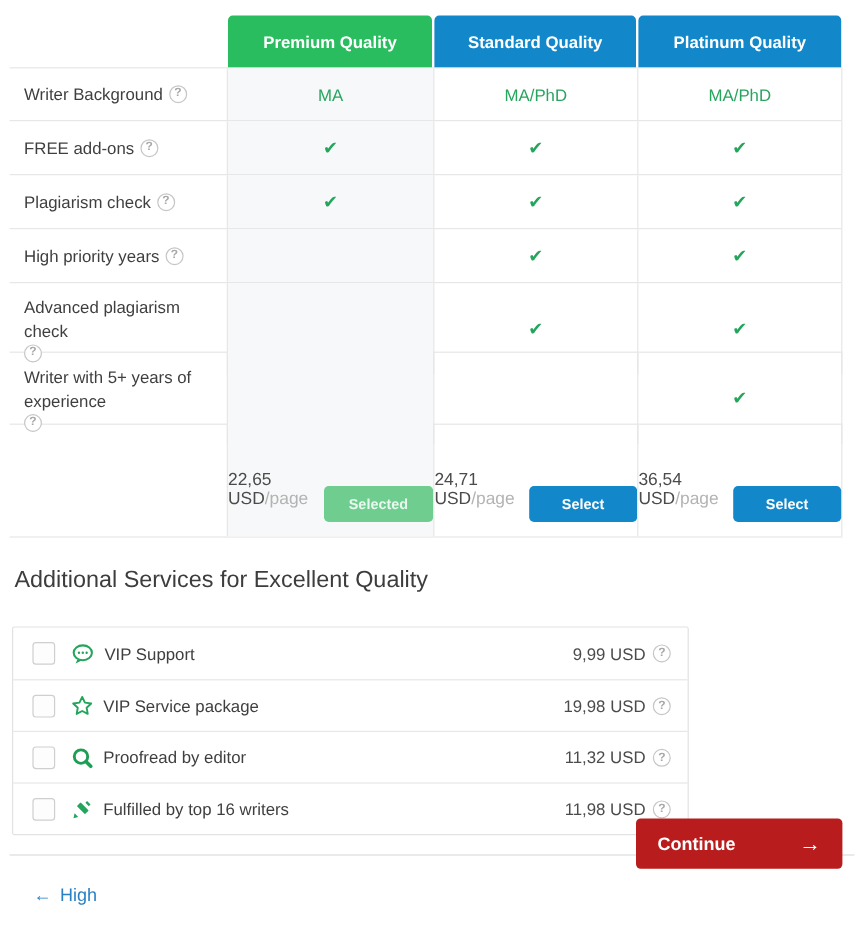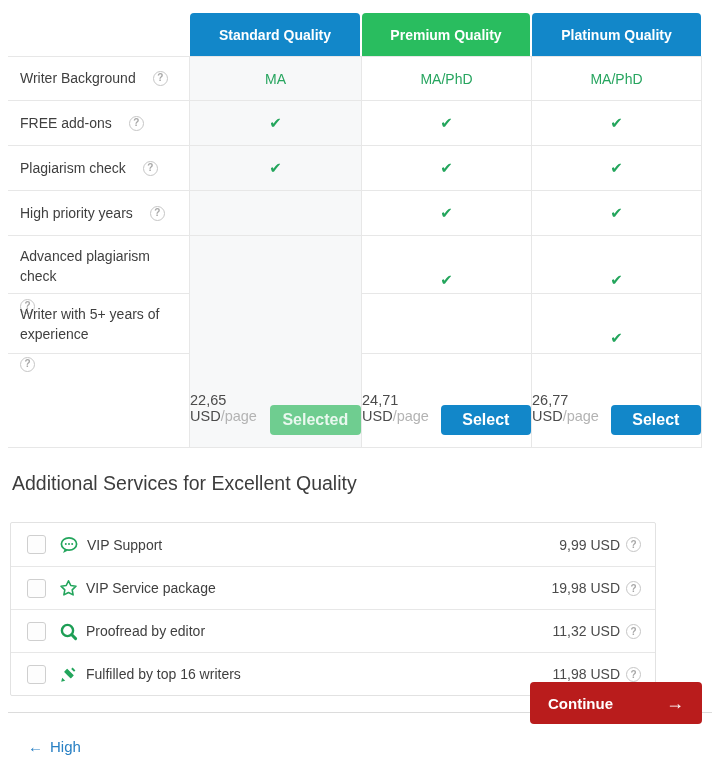--- a/index.html
+++ b/index.html
@@ -72,8 +72,8 @@
 
     <div class="prow hdr">
       <div class="hdr-spacer"></div>
+      <div class="hdr-tab" style="background:#29bd5f">Premium Quality</div>
       <div class="hdr-tab" style="background:#1287c9">Standard Quality</div>
-      <div class="hdr-tab" style="background:#29bd5f">Premium Quality</div>
       <div class="hdr-tab" style="background:#1287c9">Platinum Quality</div>
     </div>
 

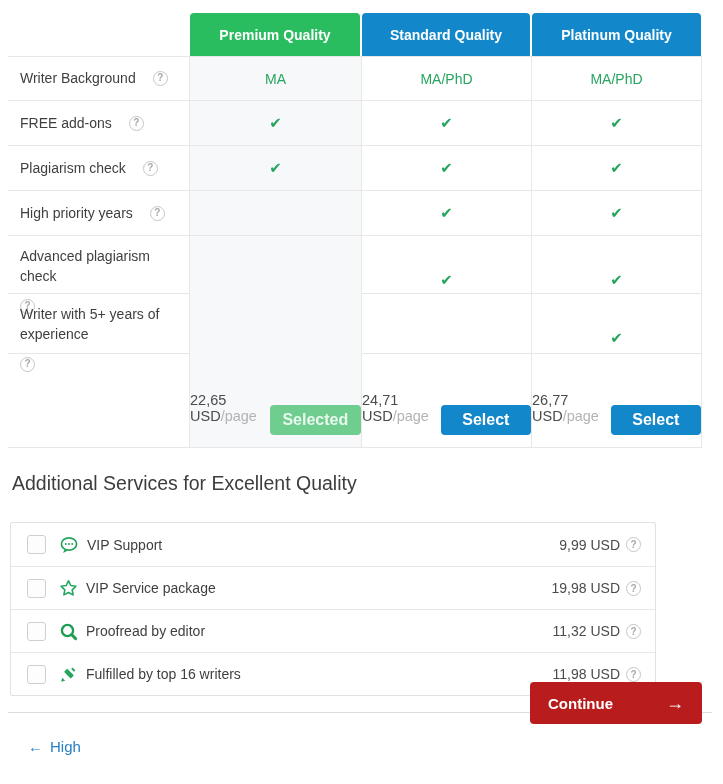--- a/index.html
+++ b/index.html
@@ -17,7 +17,7 @@
   .prow.body { border-top: 1px solid #e7e7e7; }
   .prow.body:last-child { border-bottom: 1px solid #e7e7e7; }
   .label-cell { display: flex; align-items: center; padding: 10px 14px 10px 12px; font-size: 14px;
-                color: #3f3f3f; line-height: 1.45; flex-wrap: wrap; gap: 12px; }
+                color: #3f3f3f; line-height: 1.45; flex-wrap: wrap; }
   .label-cell .lbl { margin-right: 5px; }
   .qcell { border-left: 1px solid #e7e7e7; display: flex; align-items: center; justify-content: center; }
   .qcell.last { border-right: 1px solid #e7e7e7; }

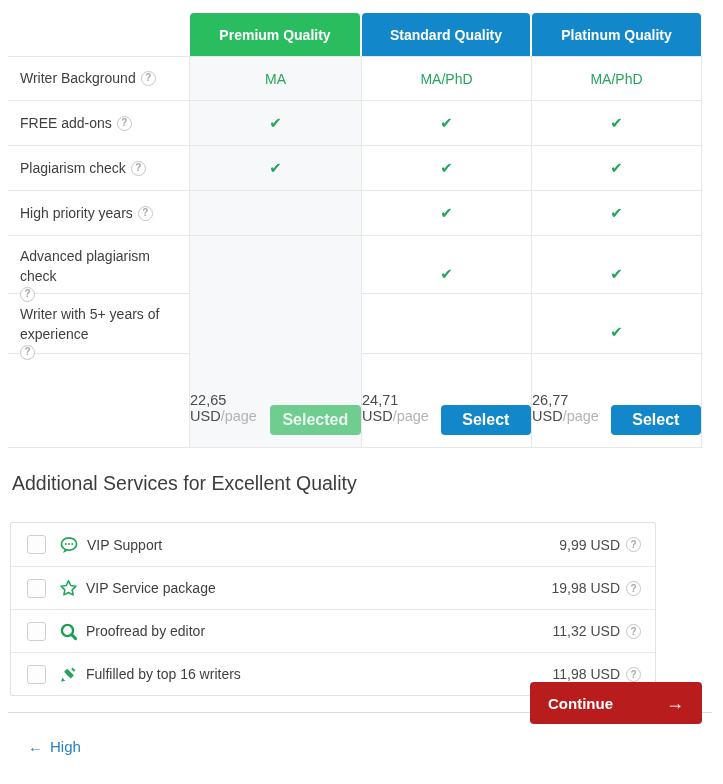--- a/index.html
+++ b/index.html
@@ -184,7 +184,7 @@
         <button class="sel-btn normal">Select</button>
       </div>
       <div class="qcell last">
-        <div class="price-line"><span>26,77 USD</span><span class="price-unit">/page</span></div>
+        <div class="price-line"><span>36,54 USD</span><span class="price-unit">/page</span></div>
         <button class="sel-btn normal">Select</button>
       </div>
     </div>

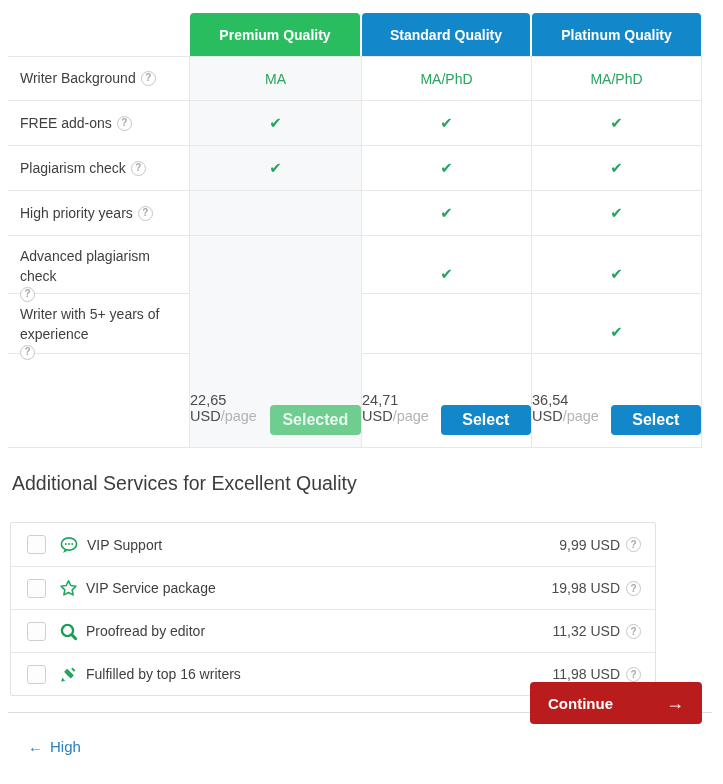--- a/index.html
+++ b/index.html
@@ -36,7 +36,7 @@
   .price-line { font-size: 14.5px; color: #4b4b4b; }
   .price-unit { color: #b3b3b3; }
   .sel-btn { width: 123px; height: 30px; margin-top: 25px; border: none; border-radius: 4px;
-             font-family: inherit; font-size: 16px; font-weight: bold; cursor: pointer; }
+             font-family: inherit; font-size: 12px; font-weight: bold; cursor: pointer; }
   .sel-btn.selected { background: #6fcd90; color: rgba(255,255,255,0.85); }
   .sel-btn.normal { background: #1287c9; color: #fff; }
 

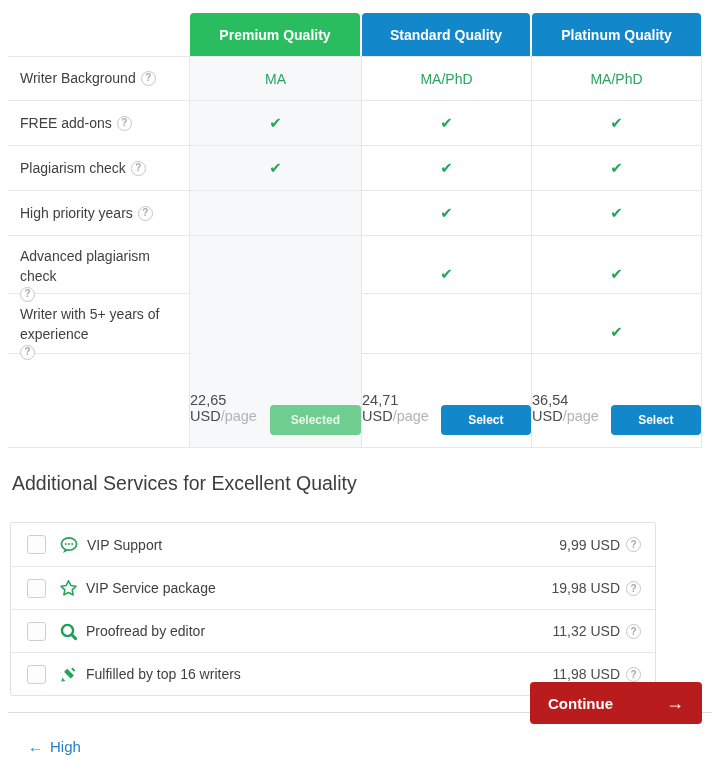--- a/index.html
+++ b/index.html
@@ -42,7 +42,7 @@
 
   
   .addl-title { position: absolute; left: 12px; top: 472px; font-size: 19.5px; color: #3d3d3d; }
-  .svc-list { position: absolute; left: 10px; top: 522px; width: 646px; border: 1px solid #e2e2e2;
+  .svc-list { position: absolute; left: 10px; top: 522px; width: 564px; border: 1px solid #e2e2e2;
               border-radius: 2px; background: #fff; }
   .svc-row { height: 43px; display: flex; align-items: center; padding: 0 14px 0 16px; }
   .svc-row + .svc-row { border-top: 1px solid #e7e7e7; }

